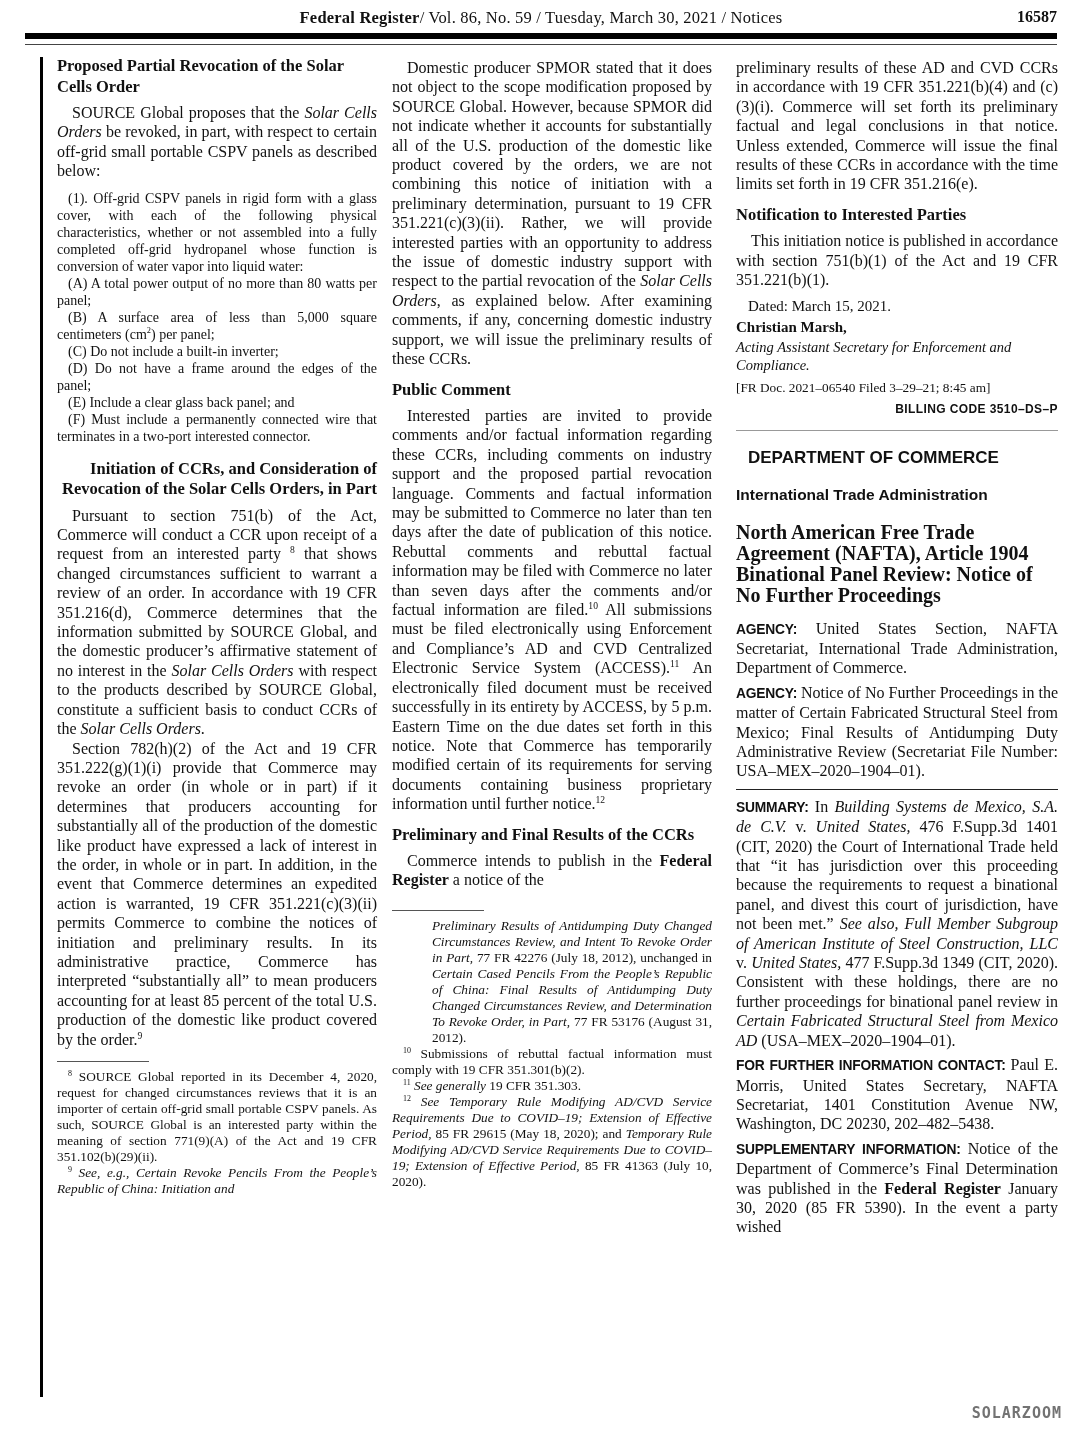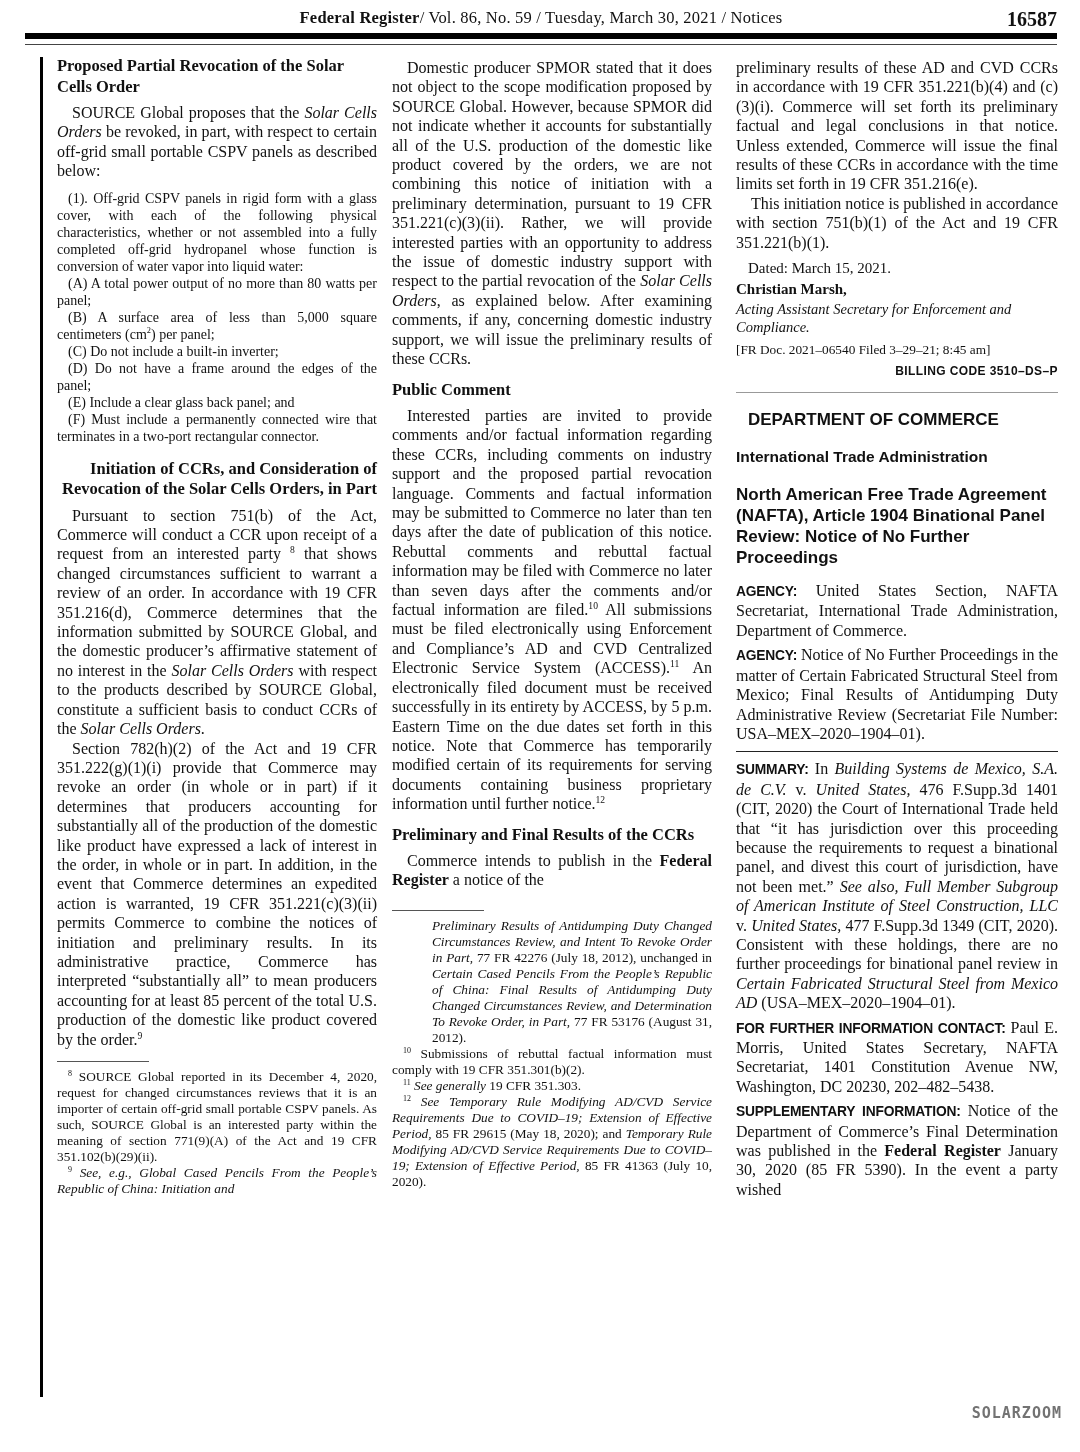--- a/index.html
+++ b/index.html
@@ -11,7 +11,7 @@
   .hdr { position:absolute; top:8px; left:25px; width:1032px; height:24px; text-align:center; }
   .hdr-title { font-size:16.5px; letter-spacing:.2px; white-space:nowrap; }
   .hdr-title .bd { font-weight:bold; }
-  .hdr-page { position:absolute; right:0; top:0; font-size:20px; font-weight:bold; }
+  .hdr-page { position:absolute; right:0; top:0; font-size:16px; font-weight:bold; }
   .rule-thick { position:absolute; top:33px; left:25px; width:1032px; height:6px; background:#000; }
   .rule-thin  { position:absolute; top:44px; left:25px; width:1032px; height:0; border-top:1.5px solid #444; }
   

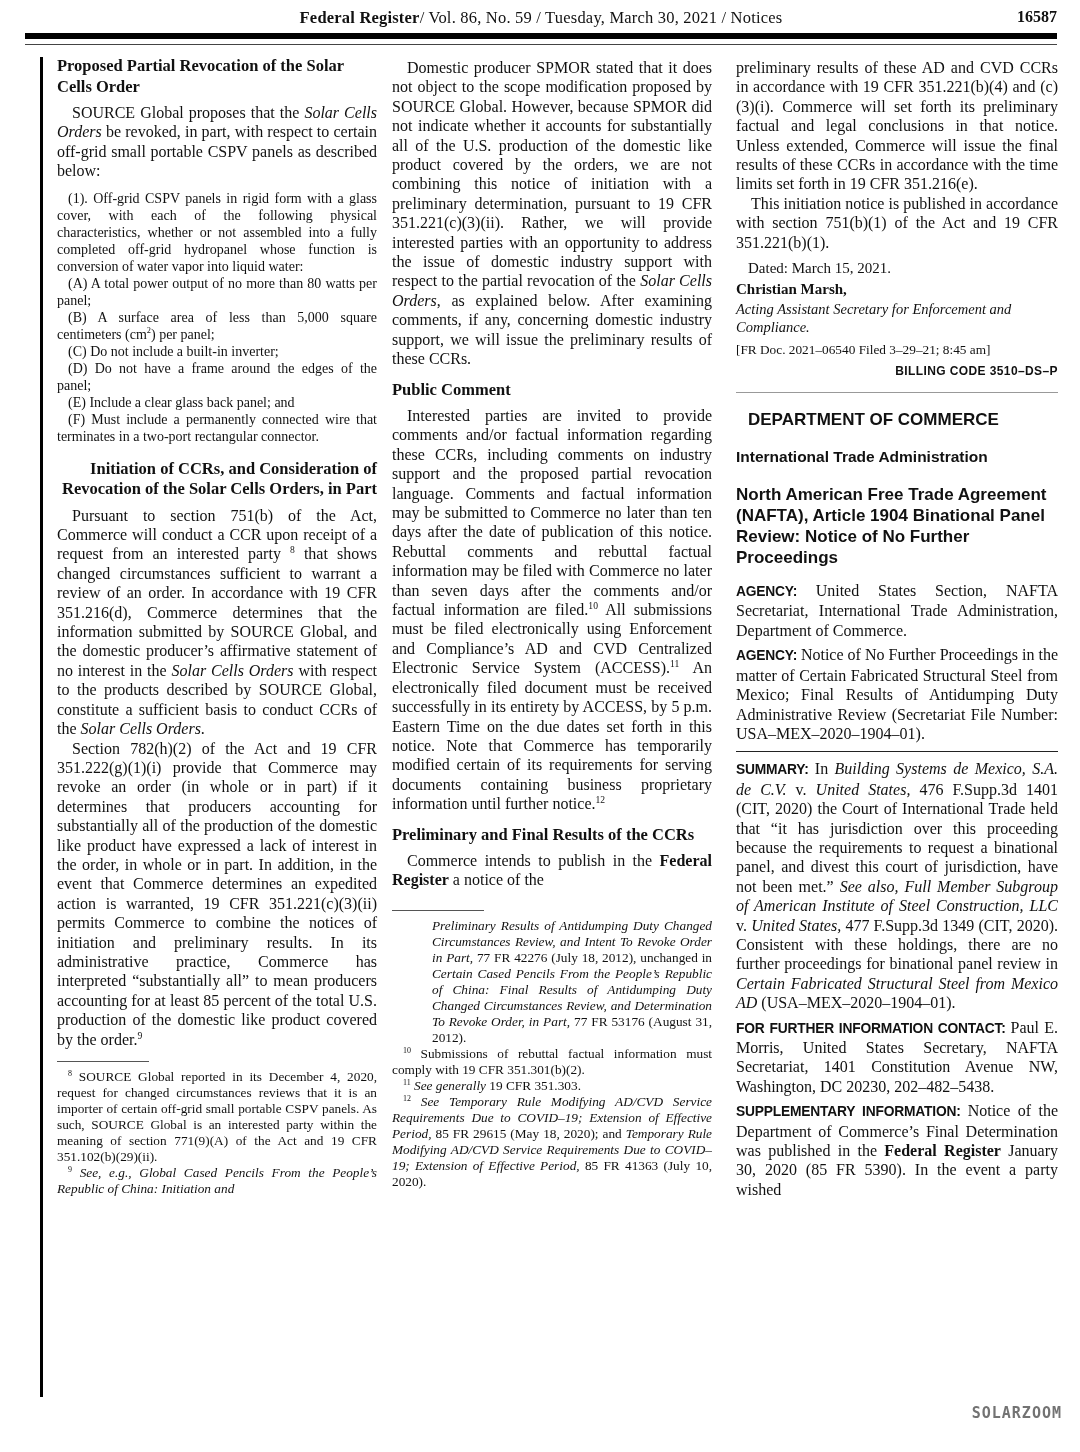--- a/index.html
+++ b/index.html
@@ -96,6 +96,7 @@
     </div>
   <div class="col col-3">
       <p class="body nf" style="margin-top: 2px;"><span>preliminary results of these AD and CVD CCRs in accordance with 19 CFR 351.221(b)(4) and (c)(3)(i). Commerce will set forth its preliminary factual and legal conclusions in that notice. Unless extended, Commerce will issue the final results of these CCRs in accordance with the time limits set forth in 19 CFR 351.216(e).</span></p>
+      <div class="h2"><span>Notification to Interested Parties</span></div>
       <p class="body"><span>This initiation notice is published in accordance with section 751(b)(1) of the Act and 19 CFR 351.221(b)(1).</span></p>
       <p class="body dated"><span>Dated: March 15, 2021.</span></p>
       <p class="sig"><span>Christian Marsh,</span></p>

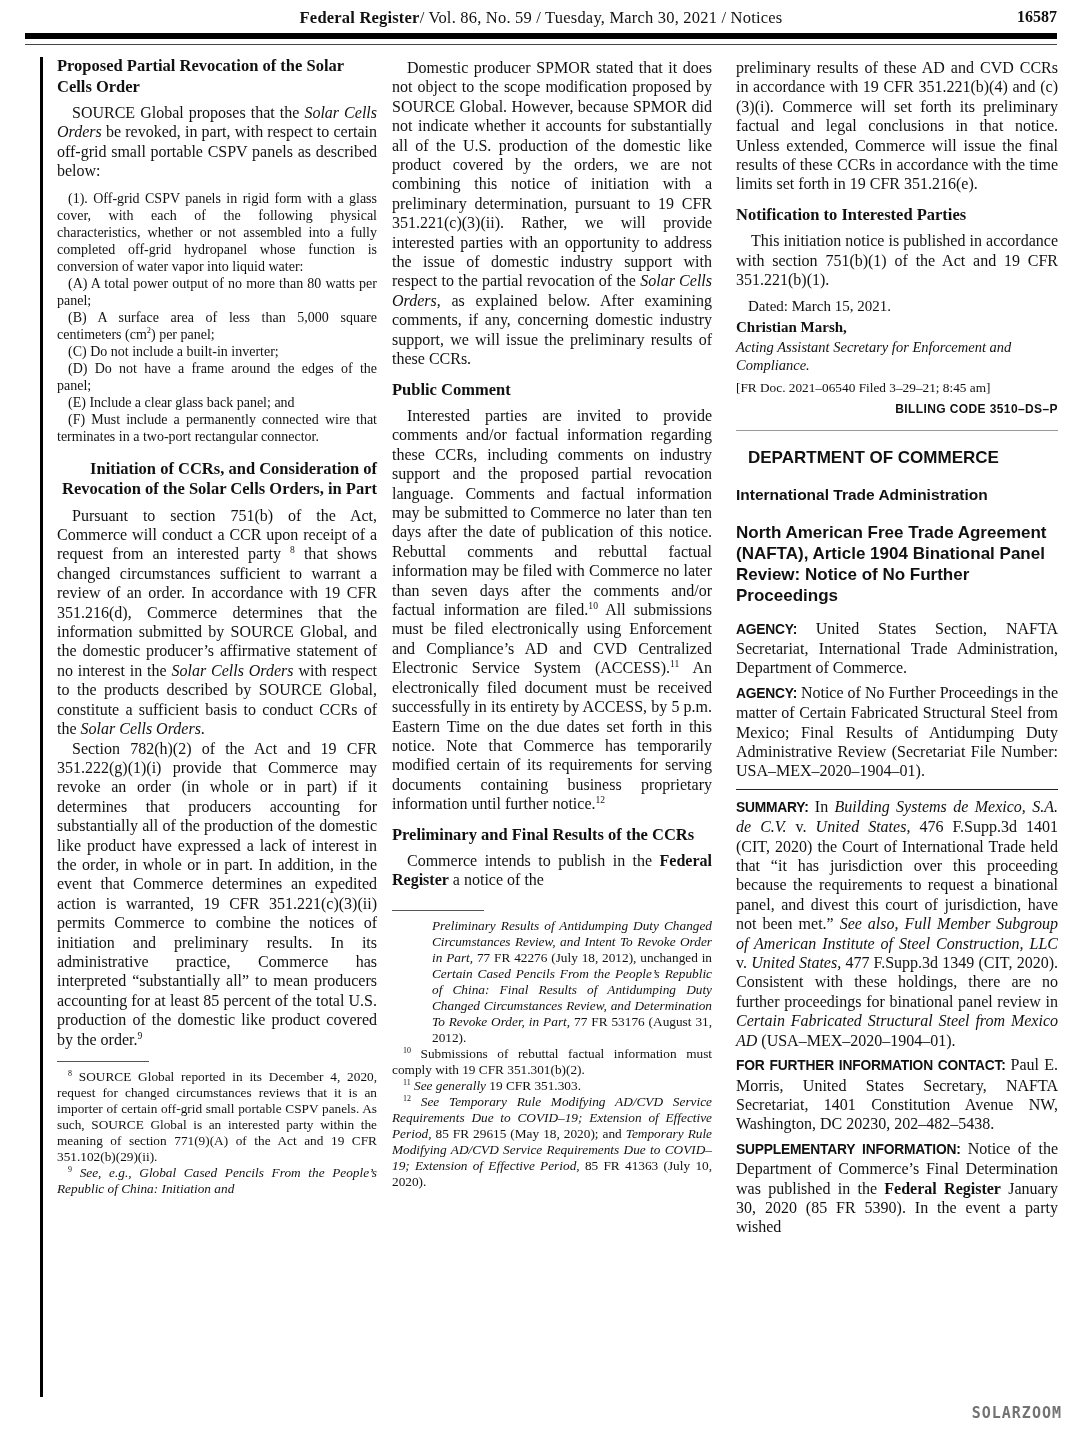--- a/index.html
+++ b/index.html
@@ -74,7 +74,7 @@
       <p class="psm"><span>(C) Do not include a built-in inverter;</span></p>
       <p class="psm"><span>(D) Do not have a frame around the edges of the panel;</span></p>
       <p class="psm"><span>(E) Include a clear glass back panel; and</span></p>
-      <p class="psm"><span>(F) Must include a permanently connected wire that terminates in a two-port rectangular connector.</span></p>
+      <p class="psm"><span>(F) Must include a permanently connected wire that terminates in a two-port interested connector.</span></p>
       <div class="h2" style="margin-top: 14px; text-align: right;"><span>Initiation of CCRs, and Consideration of Revocation of the Solar Cells Orders, in Part</span></div>
       <p class="body"><span>Pursuant to section 751(b) of the Act, Commerce will conduct a CCR upon receipt of a request from an interested party </span><sup>8</sup><span> that shows changed circumstances sufficient to warrant a review of an order. In accordance with 19 CFR 351.216(d), Commerce determines that the information submitted by SOURCE Global, and the domestic producer’s affirmative statement of no interest in the </span><span class="it">Solar Cells Orders</span><span> with respect to the products described by SOURCE Global, constitute a sufficient basis to conduct CCRs of the </span><span class="it">Solar Cells Orders</span><span>.</span></p>
       <p class="body"><span>Section 782(h)(2) of the Act and 19 CFR 351.222(g)(1)(i) provide that Commerce may revoke an order (in whole or in part) if it determines that producers accounting for substantially all of the production of the domestic like product have expressed a lack of interest in the order, in whole or in part. In addition, in the event that Commerce determines an expedited action is warranted, 19 CFR 351.221(c)(3)(ii) permits Commerce to combine the notices of initiation and preliminary results. In its administrative practice, Commerce has interpreted “substantially all” to mean producers accounting for at least 85 percent of the total U.S. production of the domestic like product covered by the order.</span><sup>9</sup></p>

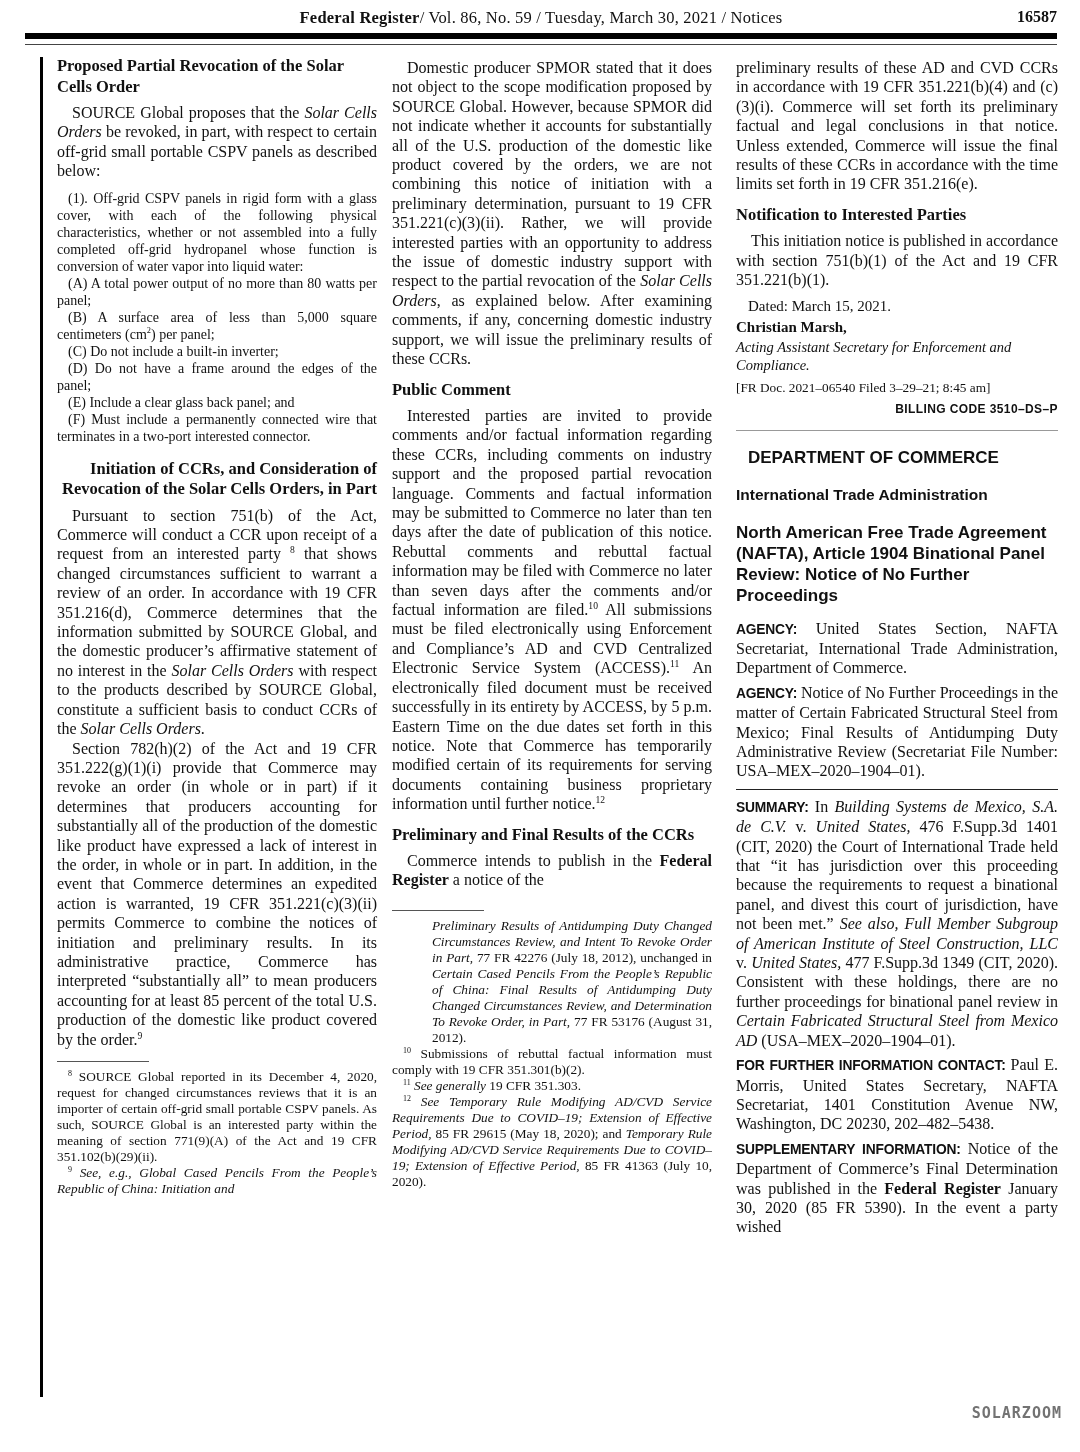--- a/index.html
+++ b/index.html
@@ -38,7 +38,7 @@
   .blackrule { border-top:1.5px solid #222; margin:8px 0 7px; }
   .dept { font-family:"Liberation Sans", sans-serif; font-weight:bold; font-size:17px; line-height:21px; margin:16px 12px 0; }
   .agencyh { font-family:"Liberation Sans", sans-serif; font-weight:bold; font-size:15.5px; line-height:20px; margin:17px 0 0; }
-  .noticeh { font-family:Liberation Sans, sans-serif; font-weight:bold; font-size:17px; line-height:21px; margin:17px 0 13px; }
+  .noticeh { font-family:Liberation Serif, serif; font-weight:bold; font-size:20px; line-height:21px; margin:17px 0 13px; }
   
   .it { font-style:italic; }
   .bd { font-weight:bold; }

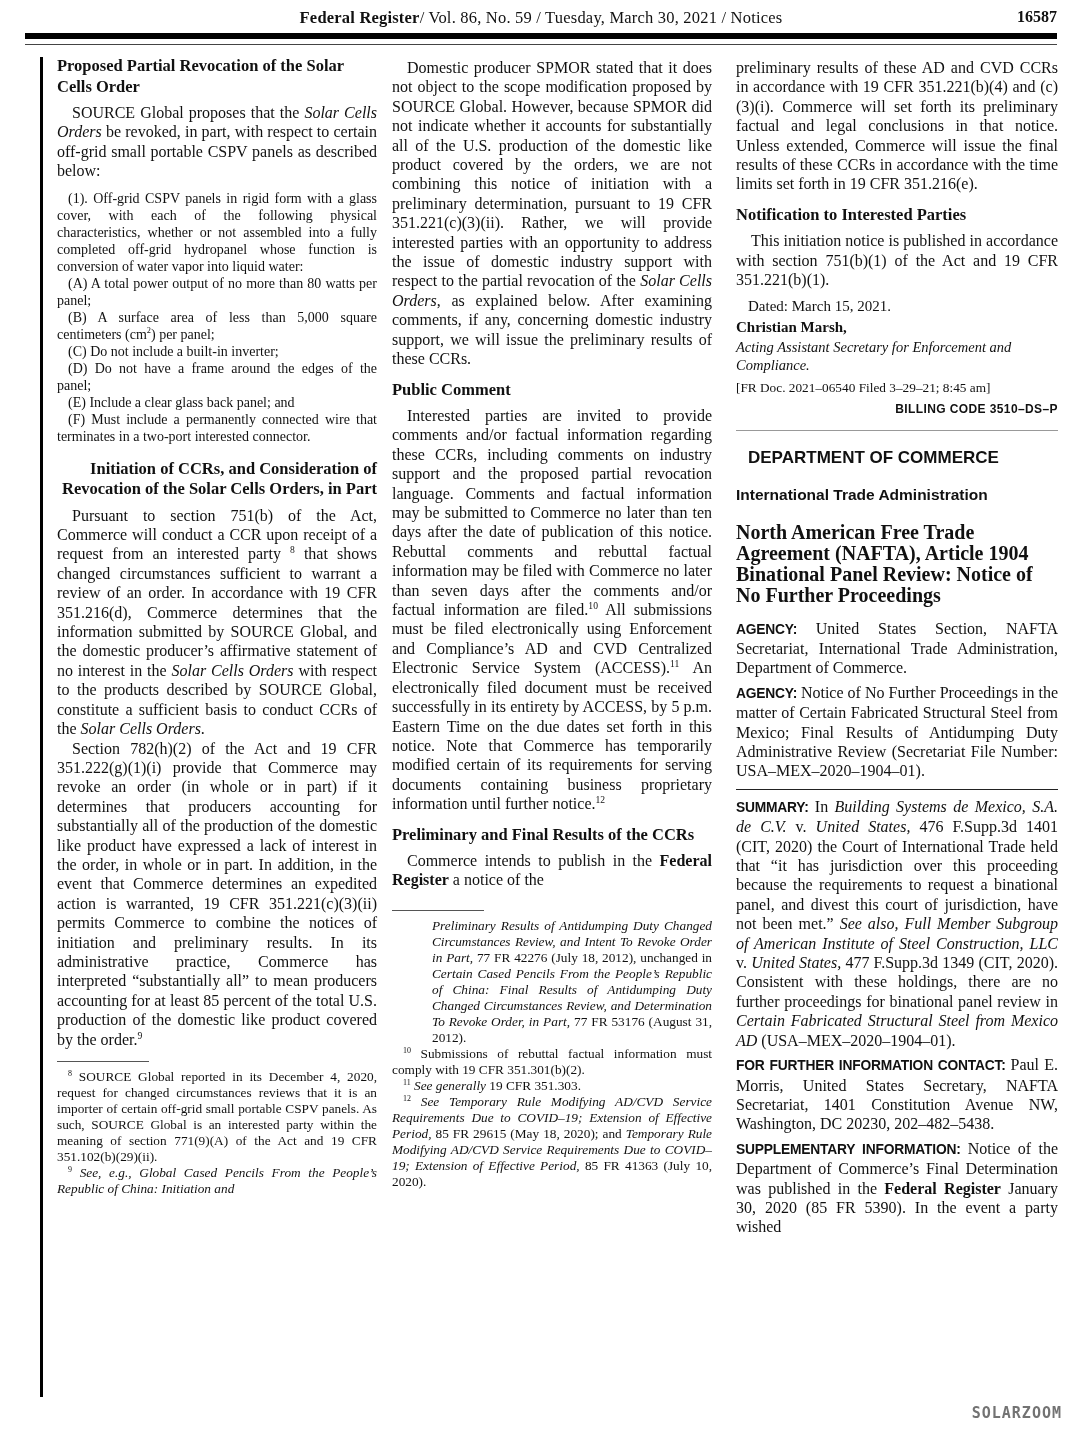--- a/index.html
+++ b/index.html
@@ -80,7 +80,7 @@
       <p class="body"><span>Section 782(h)(2) of the Act and 19 CFR 351.222(g)(1)(i) provide that Commerce may revoke an order (in whole or in part) if it determines that producers accounting for substantially all of the production of the domestic like product have expressed a lack of interest in the order, in whole or in part. In addition, in the event that Commerce determines an expedited action is warranted, 19 CFR 351.221(c)(3)(ii) permits Commerce to combine the notices of initiation and preliminary results. In its administrative practice, Commerce has interpreted “substantially all” to mean producers accounting for at least 85 percent of the total U.S. production of the domestic like product covered by the order.</span><sup>9</sup></p>
       <div class="fnsep"></div>
       <p class="fn"><sup>8</sup><span> SOURCE Global reported in its December 4, 2020, request for changed circumstances reviews that it is an importer of certain off-grid small portable CSPV panels. As such, SOURCE Global is an interested party within the meaning of section 771(9)(A) of the Act and 19 CFR 351.102(b)(29)(ii).</span></p>
-      <p class="fn"><sup>9</sup><span> </span><span class="it">See, e.g., Global Cased Pencils From the People’s Republic of China: Initiation and</span></p>
+      <p class="fn"><sup>9</sup><span> </span><span class="it">See, e.g., Certain Revoke Pencils From the People’s Republic of China: Initiation and</span></p>
     </div>
   <div class="col col-2">
       <p class="body" style="margin-top: 2px;"><span>Domestic producer SPMOR stated that it does not object to the scope modification proposed by SOURCE Global. However, because SPMOR did not indicate whether it accounts for substantially all of the U.S. production of the domestic like product covered by the orders, we are not combining this notice of initiation with a preliminary determination, pursuant to 19 CFR 351.221(c)(3)(ii). Rather, we will provide interested parties with an opportunity to address the issue of domestic industry support with respect to the partial revocation of the </span><span class="it">Solar Cells Orders</span><span>, as explained below. After examining comments, if any, concerning domestic industry support, we will issue the preliminary results of these CCRs.</span></p>

